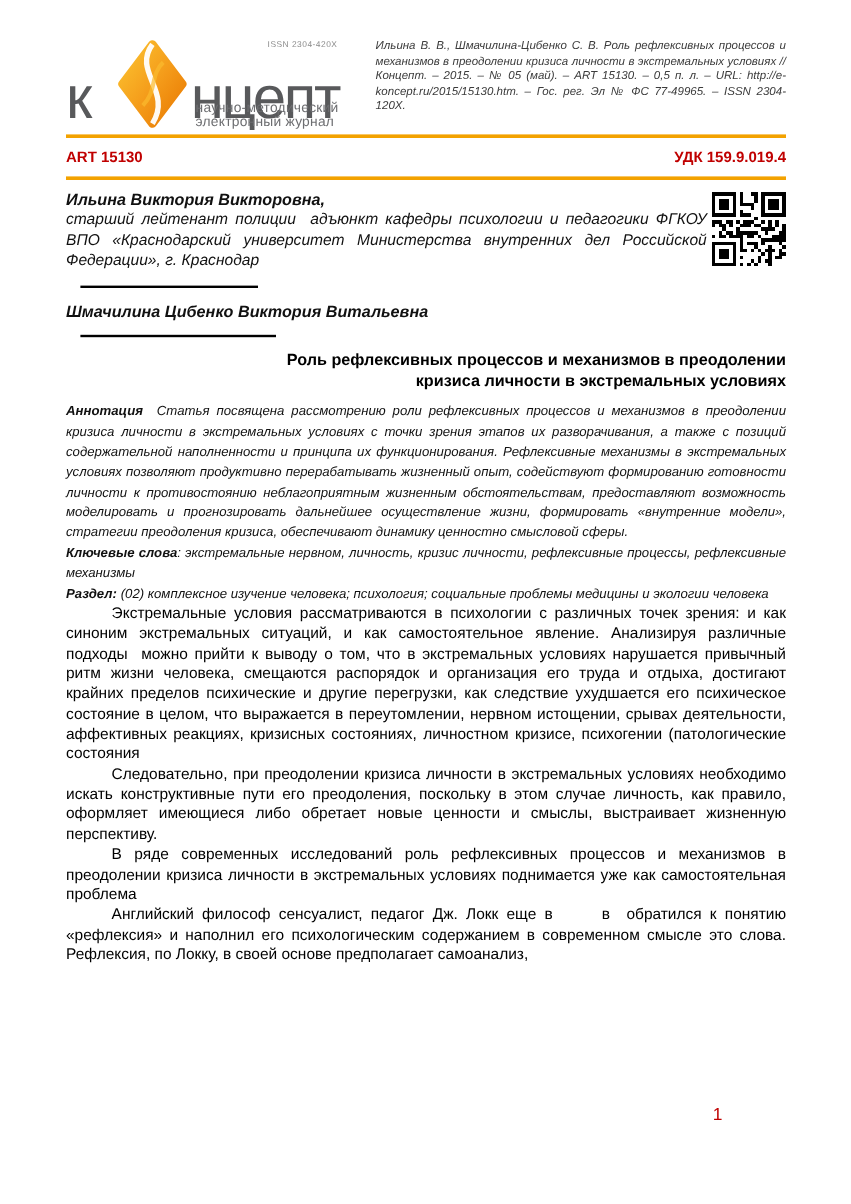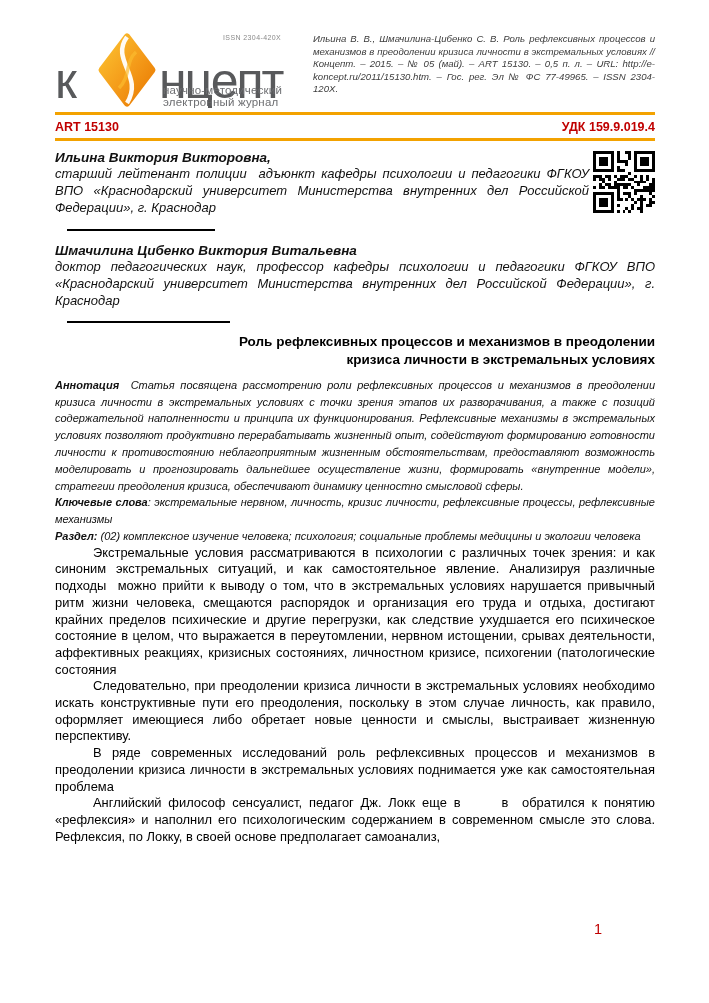--- a/index.html
+++ b/index.html
@@ -88,7 +88,7 @@
       <span class="logo-rest">нцепт</span>
       <span class="logo-subtitle"><span>научно-методический</span><br><span>электронный журнал</span></span>
     </div>
-    <div class="citation">Ильина В. В., Шмачилина-Цибенко С. В. Роль рефлексивных процессов и механизмов в преодолении кризиса личности в экстремальных условиях // Концепт. – 2015. – № 05 (май). – ART 15130. – 0,5 п. л. – URL: http://e-koncept.ru/2011/15130.htm. – Гос. рег. Эл № ФС 77-49965. – ISSN 2304-120X.</div>
+    <div class="citation">Ильина В. В., Шмачилина-Цибенко С. В. Роль рефлексивных процессов и механизмов в преодолении кризиса личности в экстремальных условиях // Концепт. – 2015. – № 05 (май). – ART 15130. – 0,5 п. л. – URL: http://e-koncept.ru/2015/15130.htm. – Гос. рег. Эл № ФС 77-49965. – ISSN 2304-120X.</div>
   </div>
 
   <div class="rule"></div>

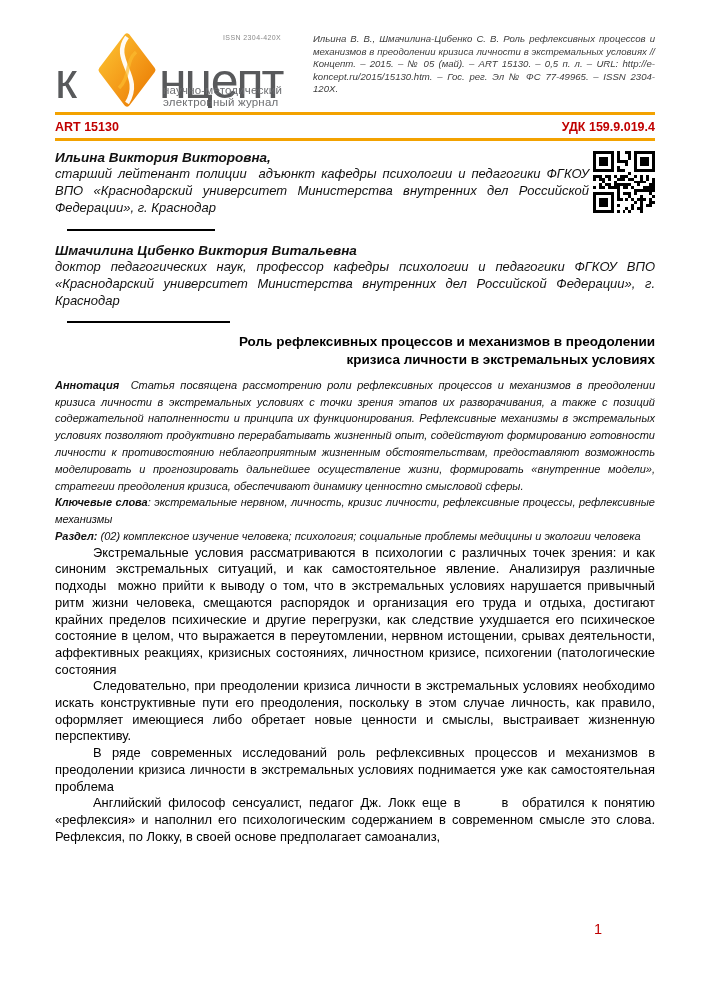--- a/index.html
+++ b/index.html
@@ -31,7 +31,7 @@
   .rule{height:3px;background:#F3A200;border:none;margin:0;}
   .code-row{
     display:flex;justify-content:space-between;align-items:center;
-    height:23px;
+    height:32px;
     font-size:12.5px;font-weight:bold;color:#C00000;
   }
   

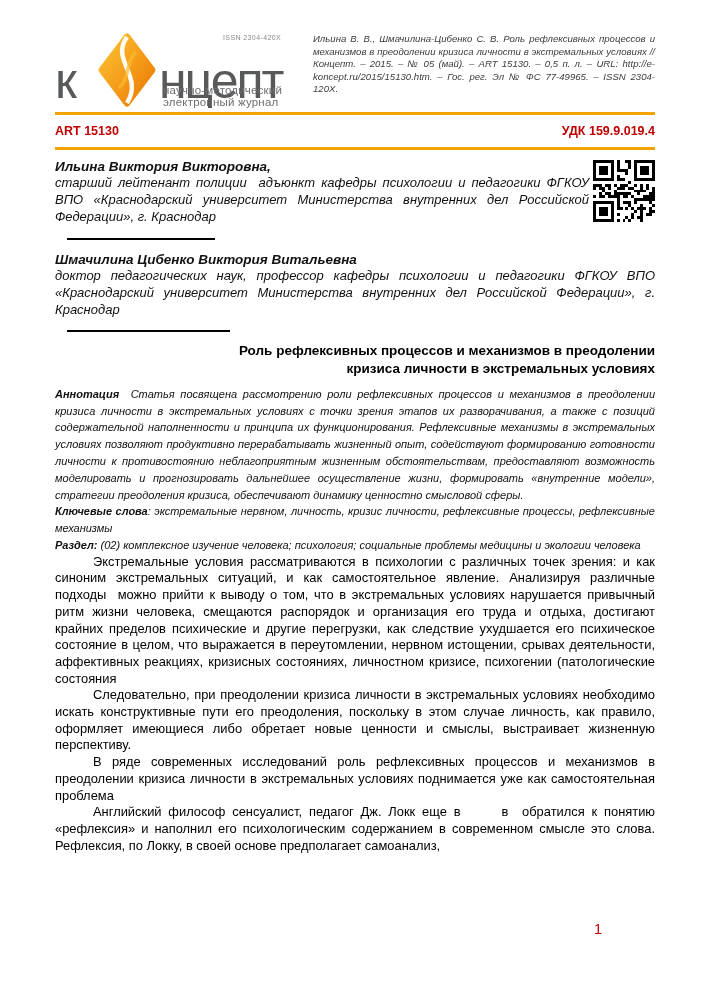--- a/index.html
+++ b/index.html
@@ -239,7 +239,6 @@
 
   <div class="author-block-full">
     <p class="author-name">Шмачилина Цибенко Виктория Витальевна</p>
-    <p class="author-affil">доктор педагогических наук, профессор кафедры психологии и педагогики ФГКОУ ВПО «Краснодарский университет Министерства внутренних дел Российской Федерации», г. Краснодар</p>
   </div>
 
   <div class="divider two"></div>

